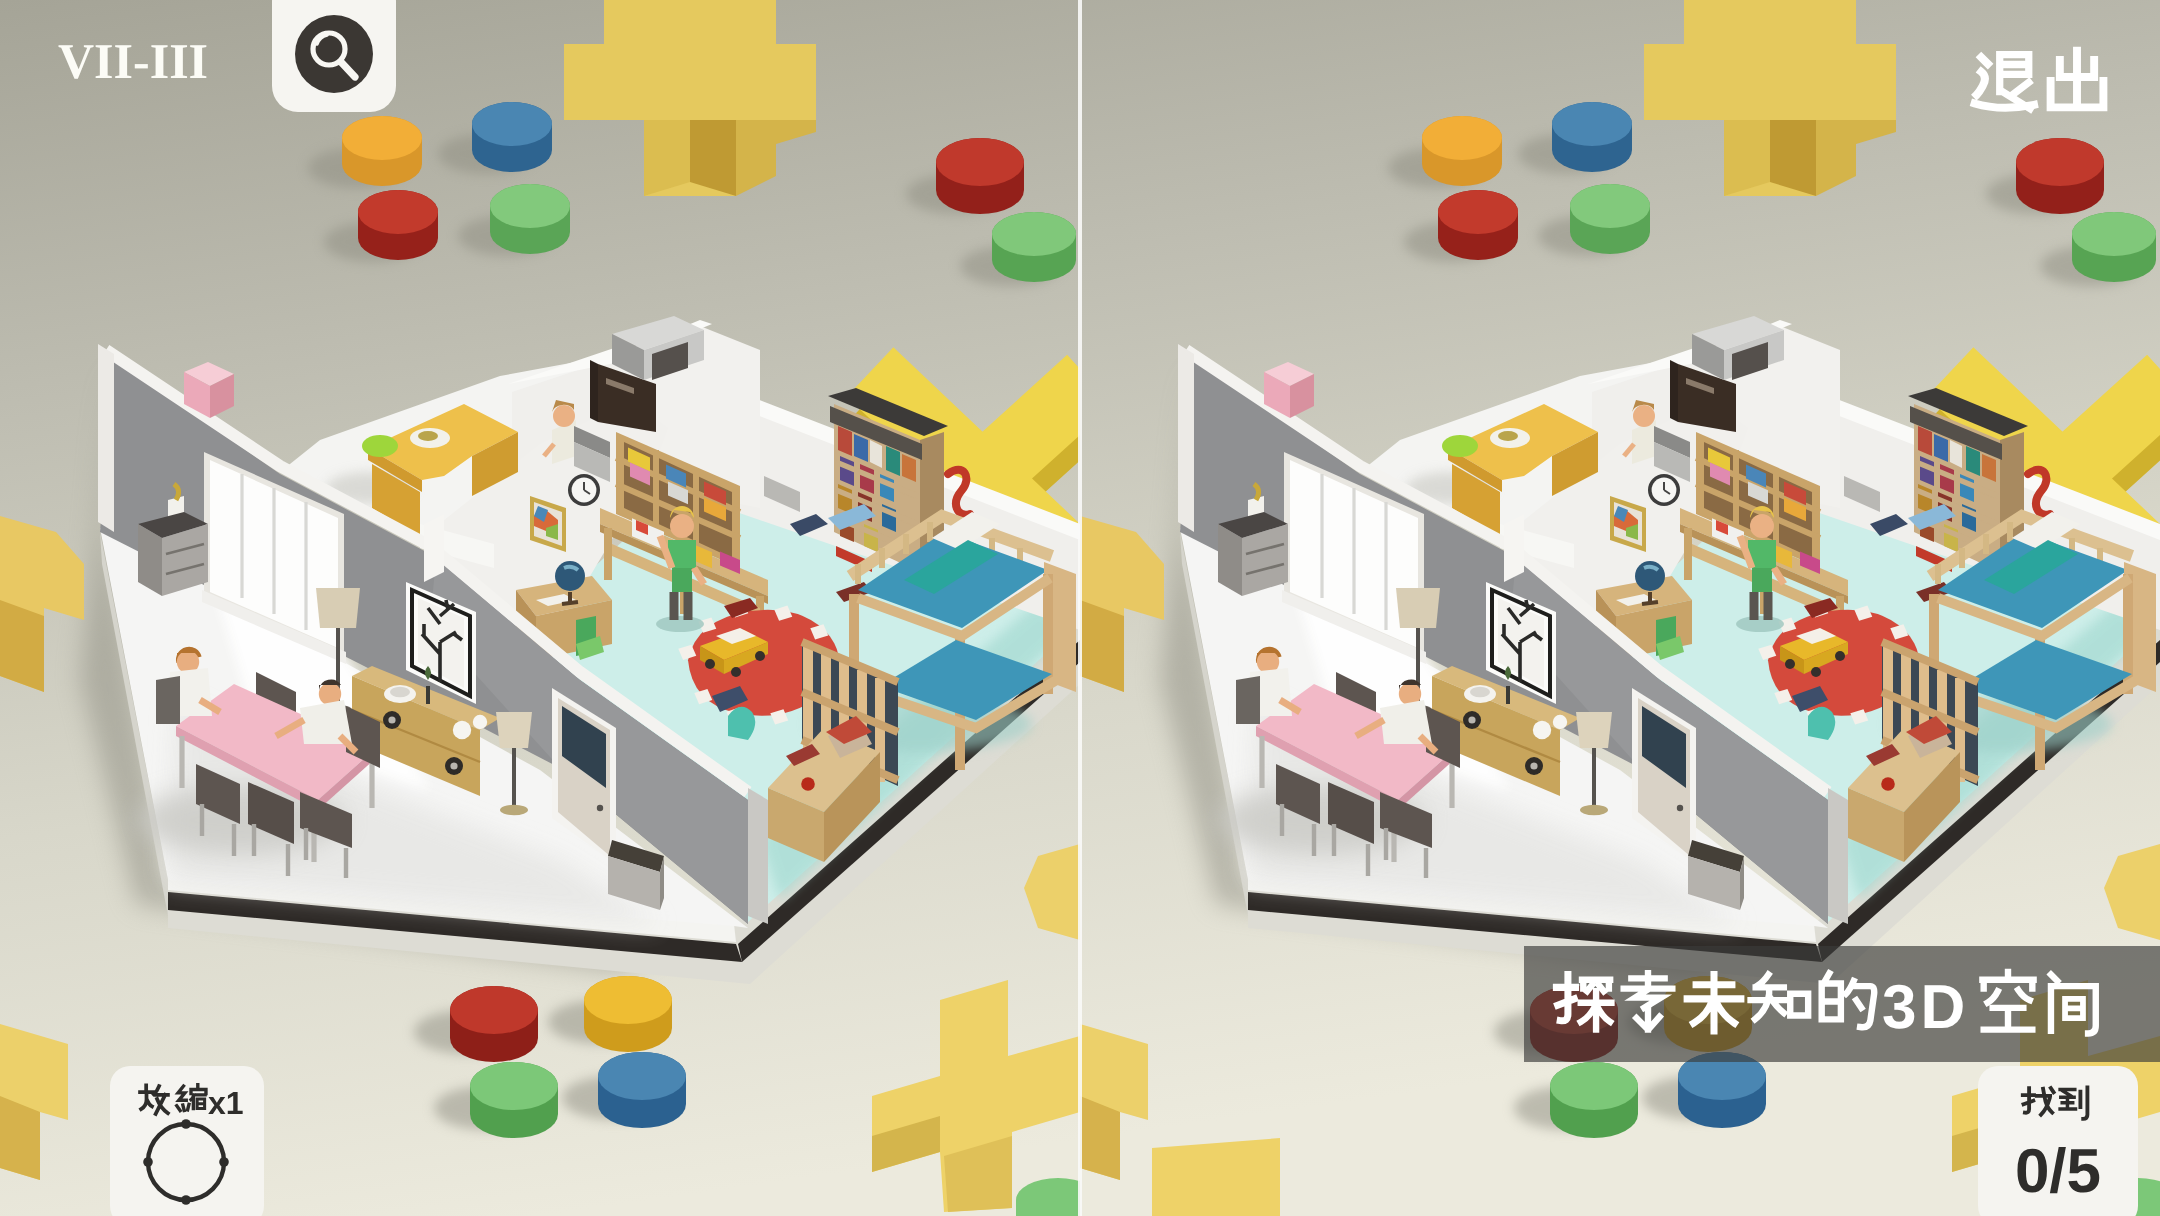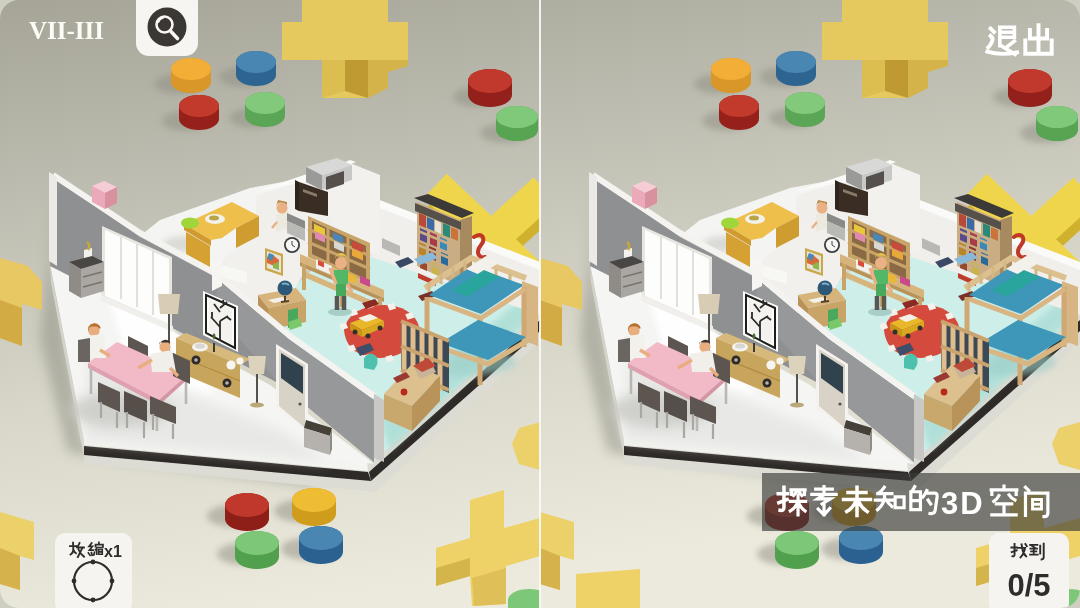--- a/index.html
+++ b/index.html
@@ -3,7 +3,7 @@
 <meta charset="utf-8">
 <style>
 html,body{margin:0;padding:0;background:#cfcec2;}
-#stage{position:relative;width:1080px;height:608px;overflow:hidden;font-family:"Liberation Sans",sans-serif;border-radius:19px;}
+#stage{position:relative;width:1080px;height:608px;overflow:hidden;font-family:"Liberation Sans",sans-serif;}
 svg{display:block;}
 </style>
 </head>

